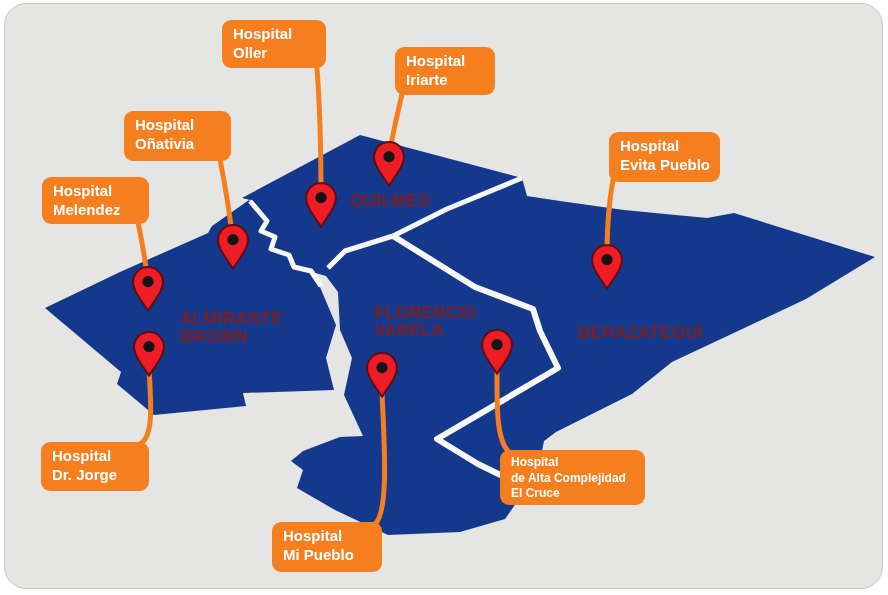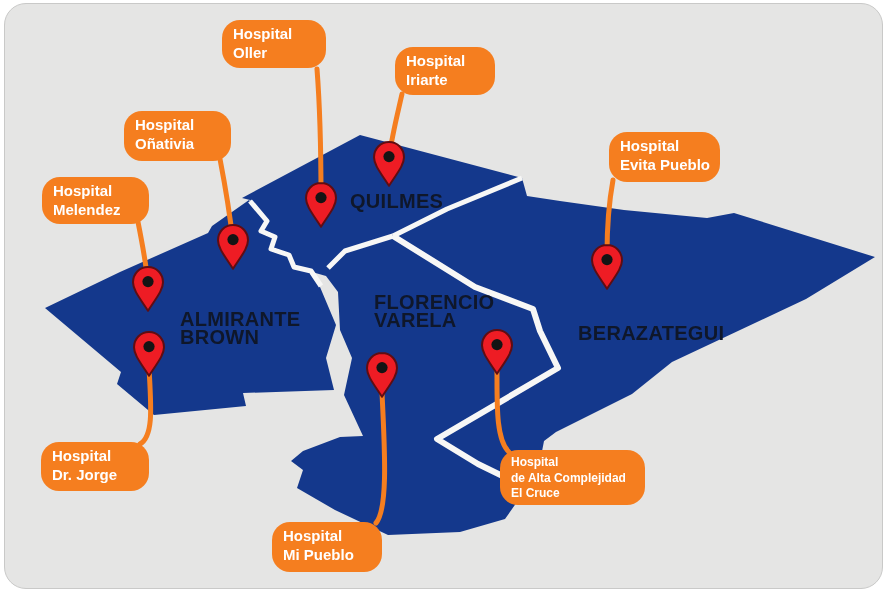--- a/index.html
+++ b/index.html
@@ -19,7 +19,7 @@
   }
   .callout{
     position:absolute;background:#F57E1F;color:#FFFFFF;font-weight:bold;
-    font-size:15px;line-height:19px;border-radius:18px;box-sizing:border-box;
+    font-size:15px;line-height:19px;border-radius:9px;box-sizing:border-box;
     padding:4px 8px 4px 11px;white-space:pre-line;
   }
   .callout.small{font-size:12px;line-height:15.5px;padding-top:5px;}

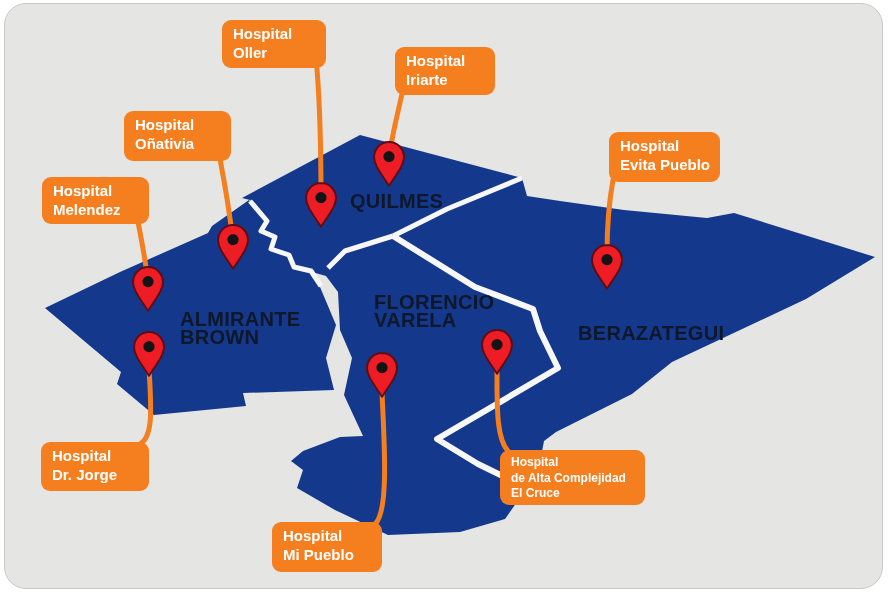--- a/index.html
+++ b/index.html
@@ -14,7 +14,7 @@
   }
   .map{position:absolute;left:0;top:0;}
   .district{
-    position:absolute;color:#0f172a;font-weight:bold;font-size:20px;
+    position:absolute;color:#7f1d1d;font-weight:bold;font-size:17px;
     line-height:18px;letter-spacing:0.3px;white-space:pre-line;
   }
   .callout{

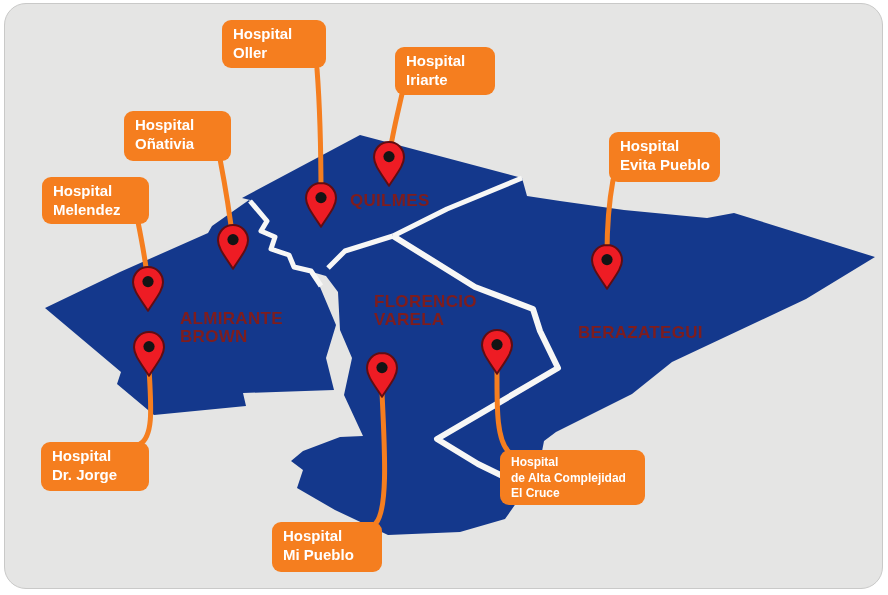--- a/index.html
+++ b/index.html
@@ -71,7 +71,7 @@
   <div class="district" style="left:350px;top:192px;">QUILMES</div>
   <div class="district" style="left:180px;top:310px;">ALMIRANTE
 BROWN</div>
-  <div class="district" style="left:374px;top:293px;">FLORENCIO
+  <div class="district" style="left:374px;top:304px;">FLORENCIO
 VARELA</div>
   <div class="district" style="left:578px;top:324px;">BERAZATEGUI</div>
 

